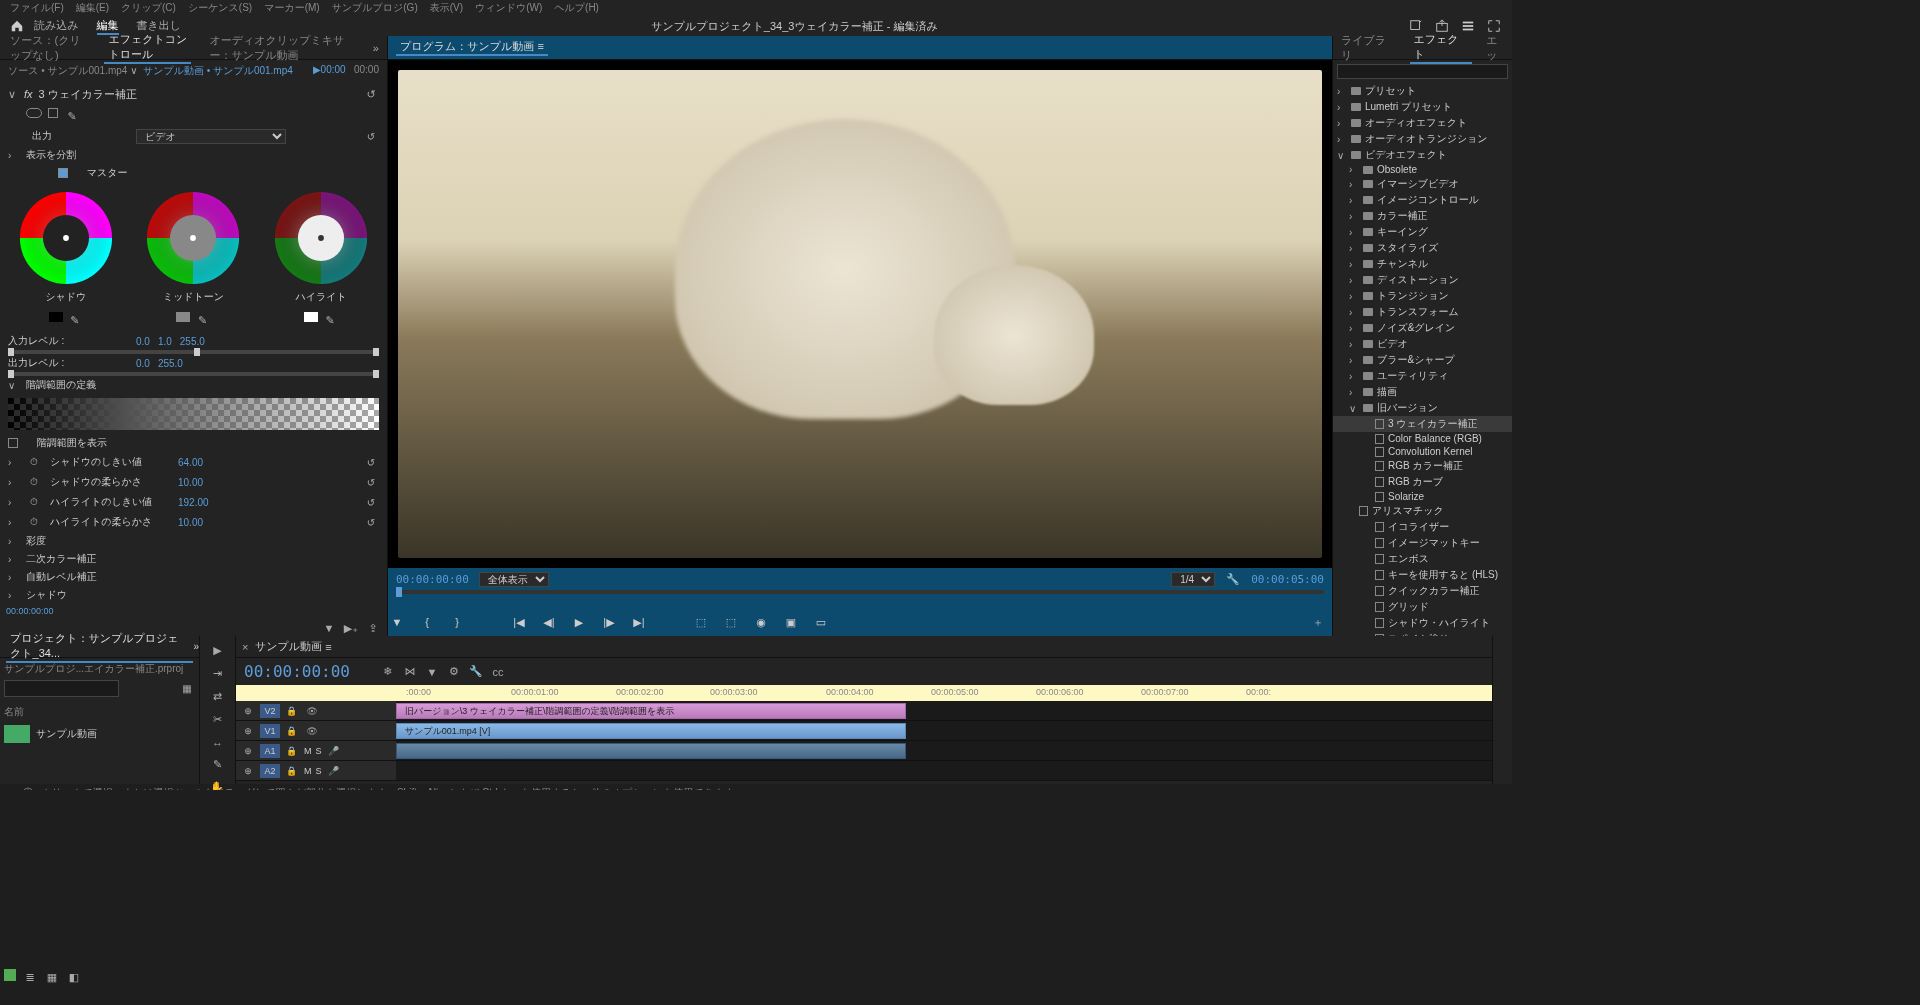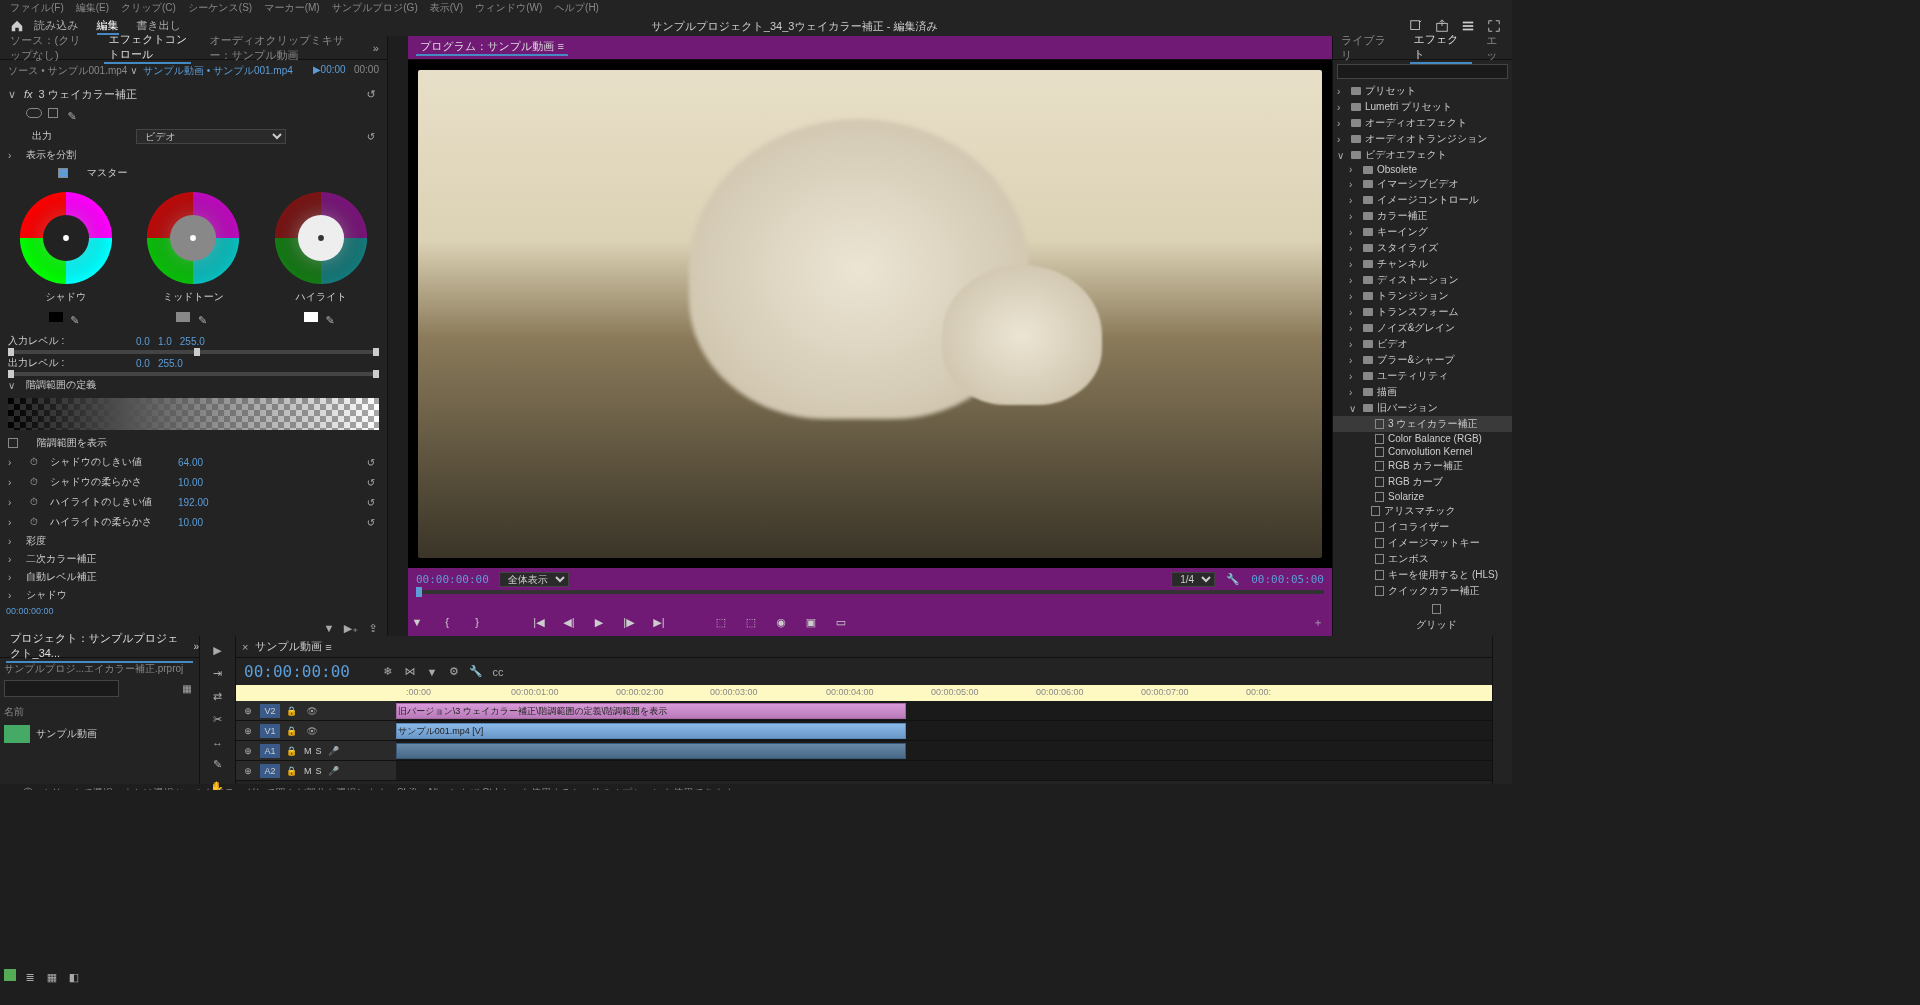--- a/index.html
+++ b/index.html
@@ -39,7 +39,7 @@
 .checkbox { width: 10px; height: 10px; border: 1px solid #888; display: inline-block; }
 .checkbox.checked { background: #5c9dd8; }
 
-.center-panel { flex: 1; background: #701a75; display: flex; flex-direction: column; margin-left: 20px; }
+.center-panel { flex: 1; background: #0c4a6e; display: flex; flex-direction: column; }
 .program-tabs { height: 24px; display: flex; align-items: center; padding-left: 8px; border-bottom: 1px solid #111; }
 .video-area { flex: 1; background: #000; display: flex; align-items: center; justify-content: center; position: relative; padding: 10px; }
 .video-frame { width: 100%; height: 100%; background: linear-gradient(to bottom, #e8dfc8 0%, #dcd2b5 35%, #8a7a5a 55%, #3a3528 100%); border-radius: 2px; display: flex; align-items: center; justify-content: center; position: relative; overflow: hidden; }

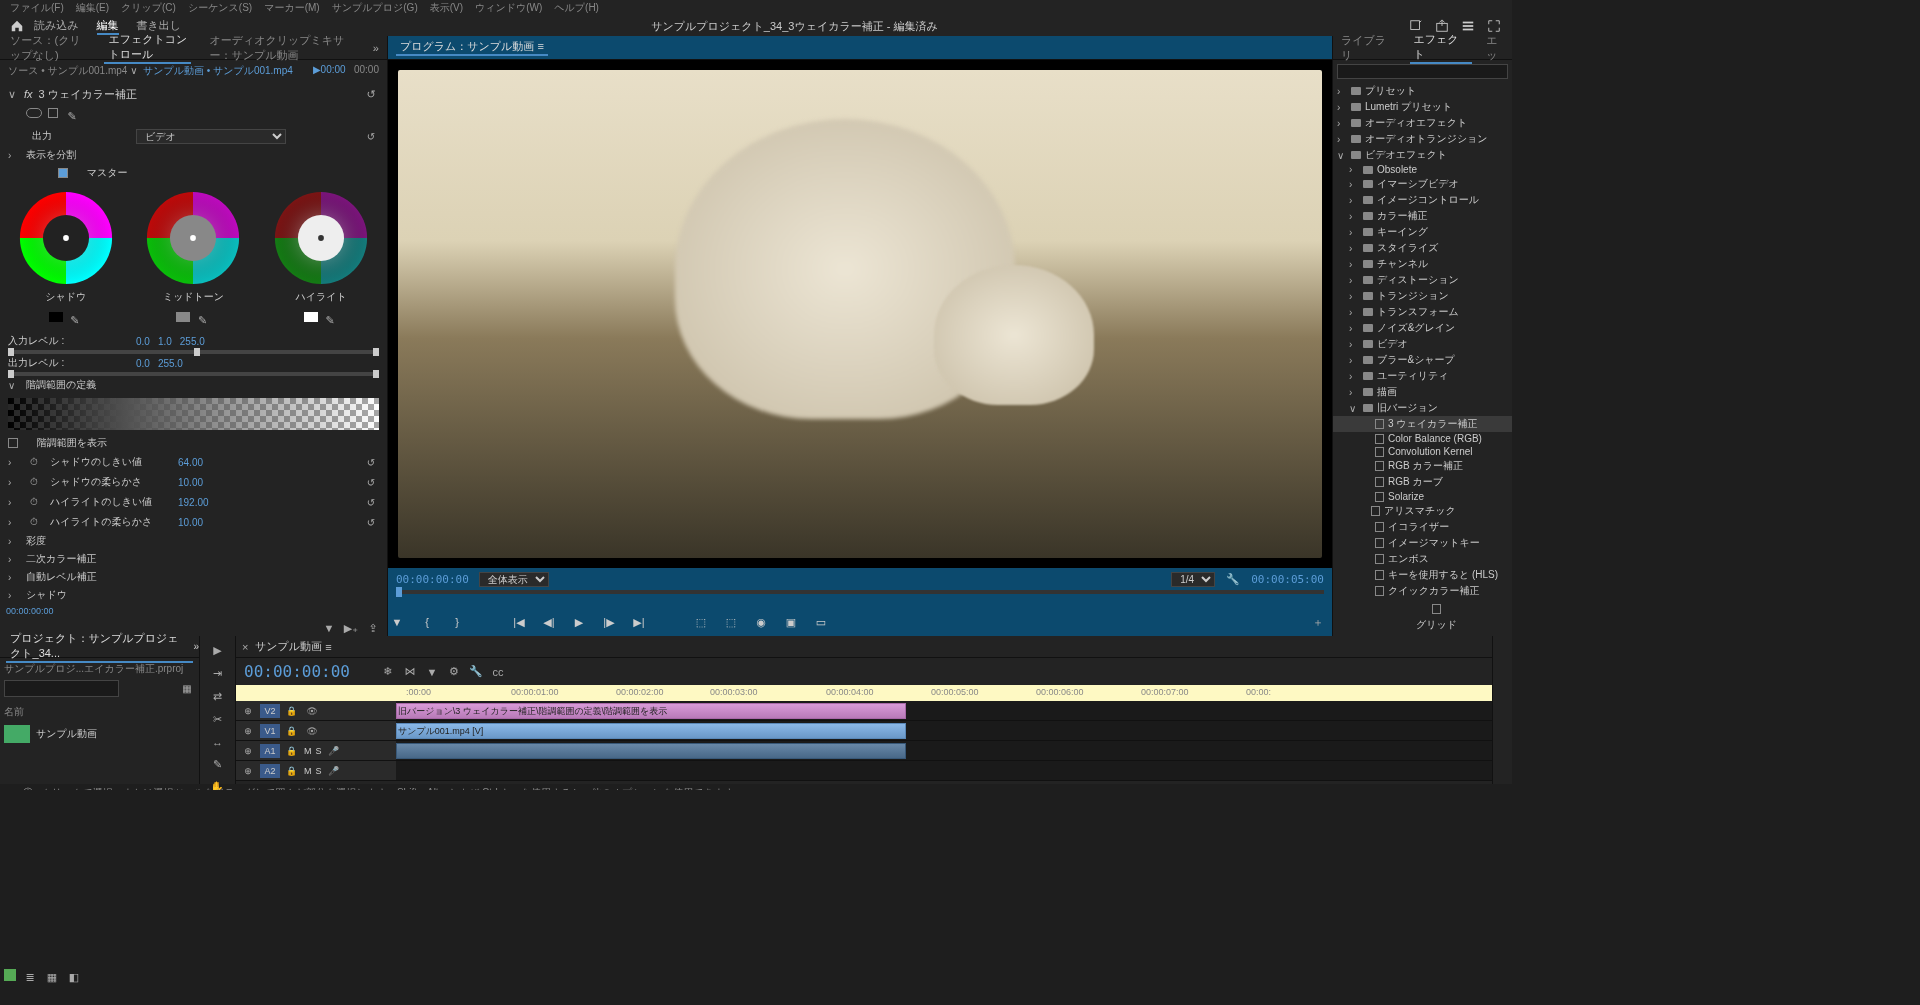--- a/index.html
+++ b/index.html
@@ -516,7 +516,7 @@
           <span class="file-icon"></span>
           <span>Solarize</span>
         </div>
-        <div class="tree-item" style="padding-left: 24px;">
+        <div class="tree-item" style="padding-left: 12px;">
           <span class="arrow"></span>
           <span class="file-icon"></span>
           <span>アリスマチック</span>

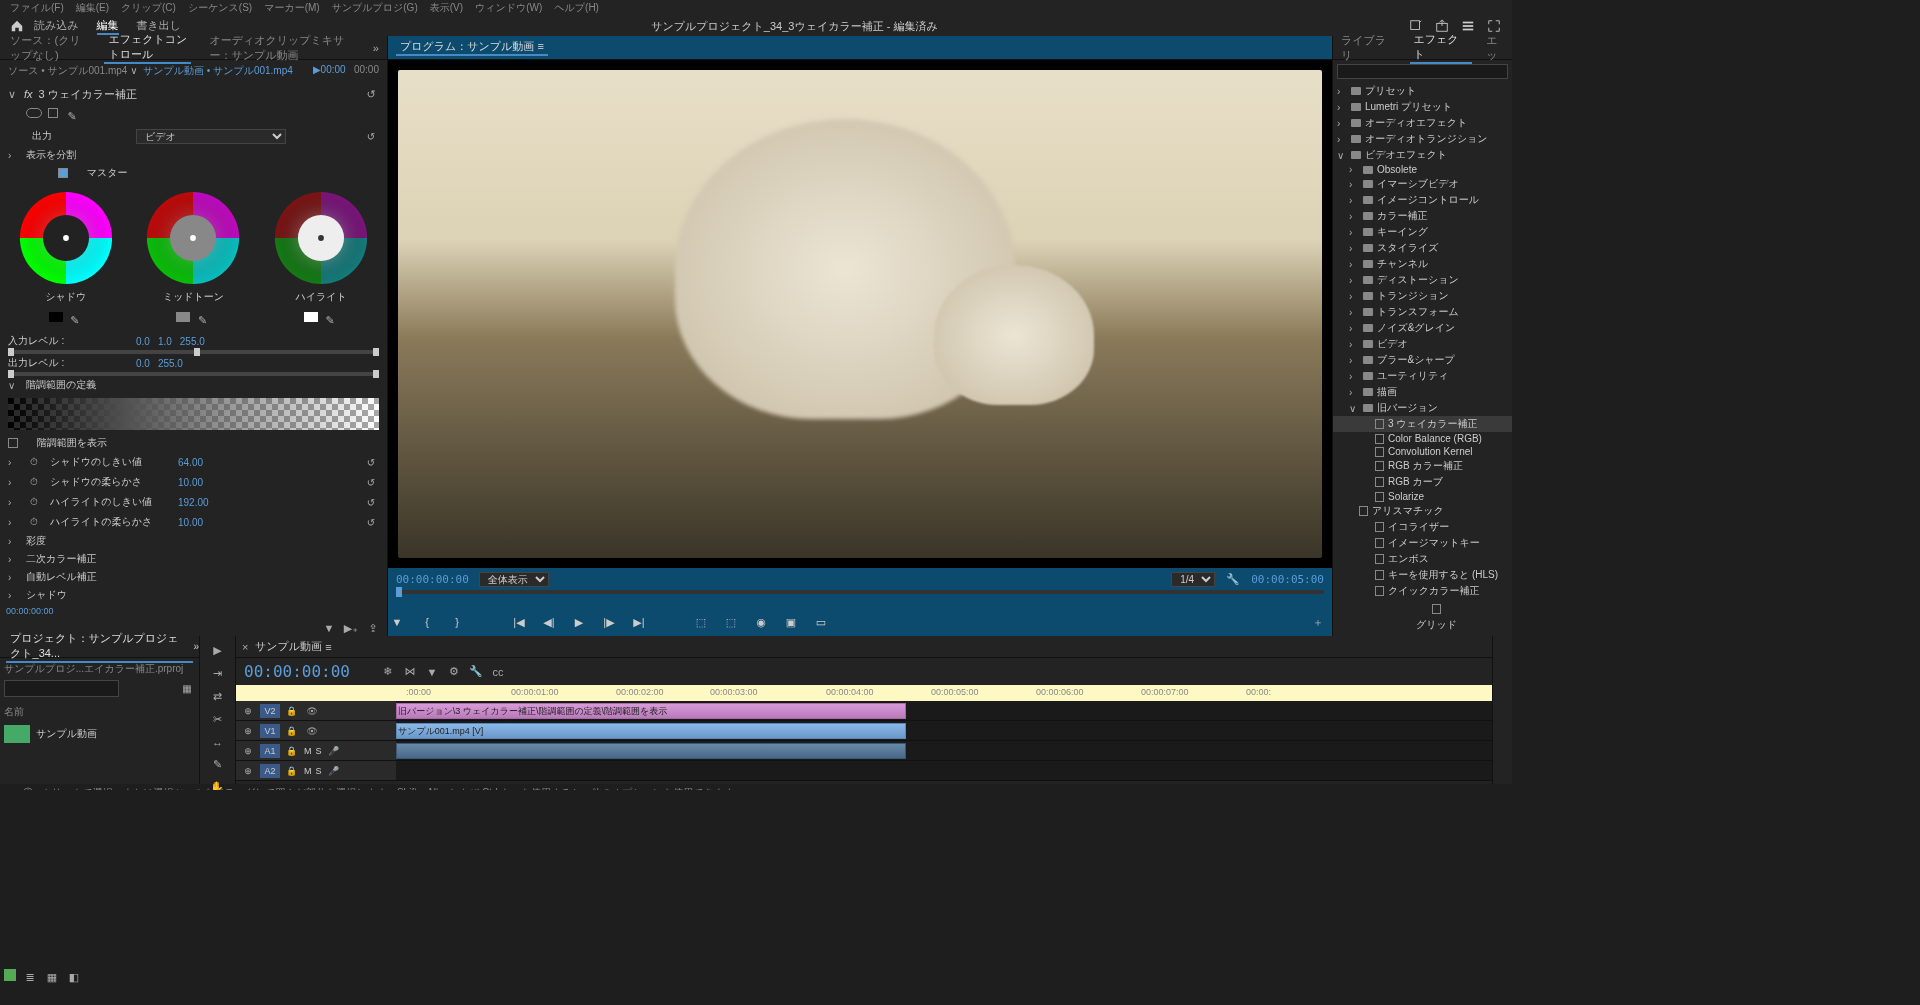--- a/index.html
+++ b/index.html
@@ -546,7 +546,7 @@
           <span class="file-icon"></span>
           <span>クイックカラー補正</span>
         </div>
-        <div class="tree-item" style="padding-left: 28px; flex-direction: column;">
+        <div class="tree-item" style="padding-left: 28px;">
           <span class="arrow"></span>
           <span class="file-icon"></span>
           <span>グリッド</span>

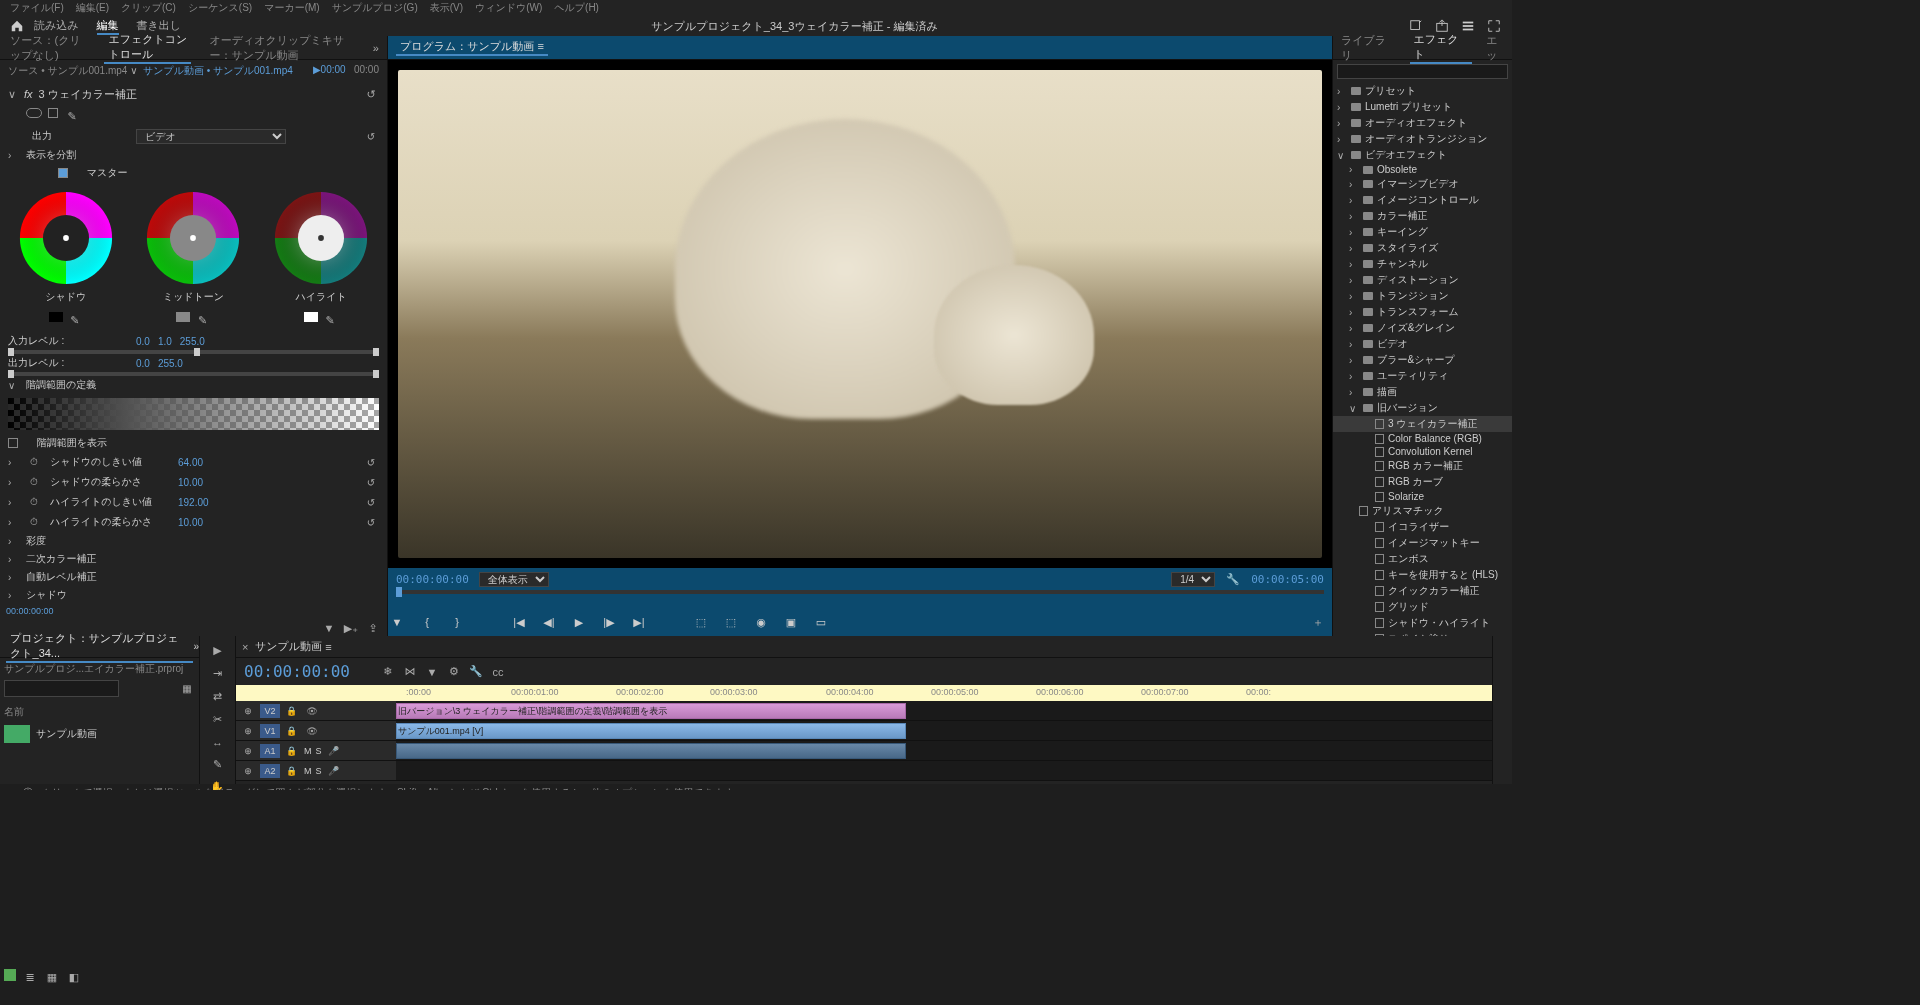--- a/index.html
+++ b/index.html
@@ -83,7 +83,7 @@
 .track-head { width: 160px; display: flex; align-items: center; gap: 4px; padding-left: 4px; font-size: 9px; background: #2a2a2a; }
 .track-label { width: 20px; height: 14px; background: #3a5a8a; display: flex; align-items: center; justify-content: center; font-size: 9px; }
 .track-content { flex: 1; position: relative; background: #1a1a1a; }
-.clip { position: absolute; height: 16px; top: 2px; display: flex; align-items: center; font-size: 9px; color: #222; padding-left: 1px; overflow: hidden; }
+.clip { position: absolute; height: 16px; top: 2px; display: flex; align-items: center; font-size: 9px; color: #222; padding-left: 8px; overflow: hidden; }
 .clip.video { background: linear-gradient(#d89ad8, #b87ab8); border: 1px solid #a868a8; }
 .clip.video2 { background: linear-gradient(#8ab8e8, #6a98c8); border: 1px solid #5a88b8; }
 .clip.audio { background: linear-gradient(#6888a8, #486888); border: 1px solid #385878; }

